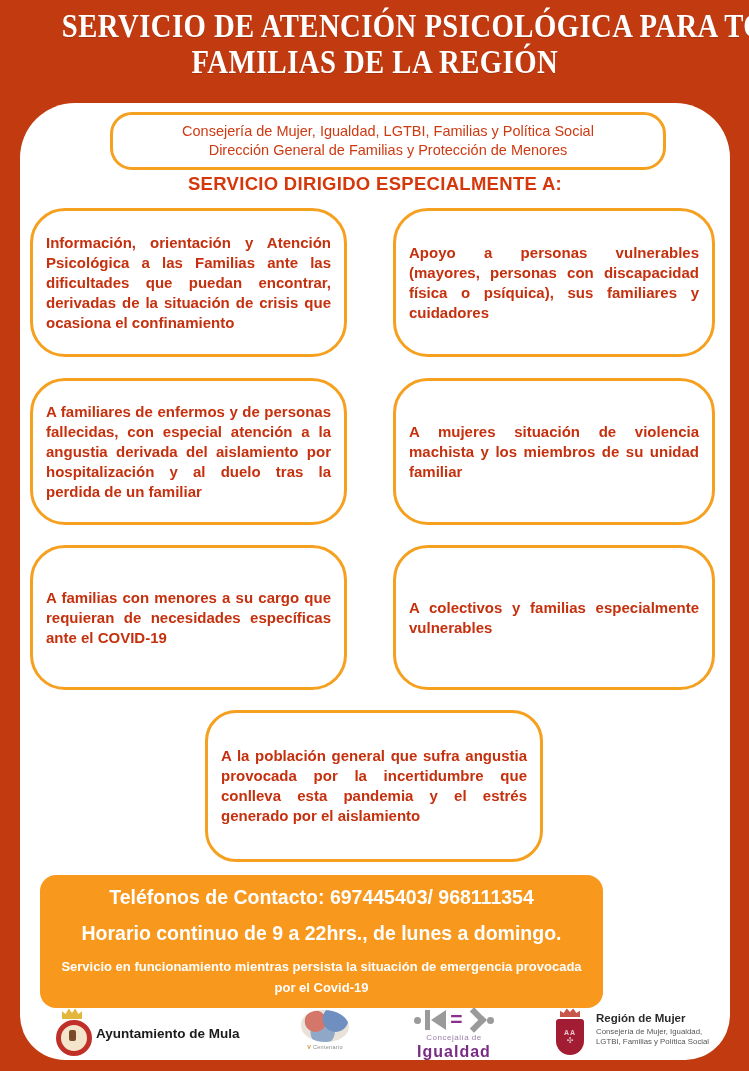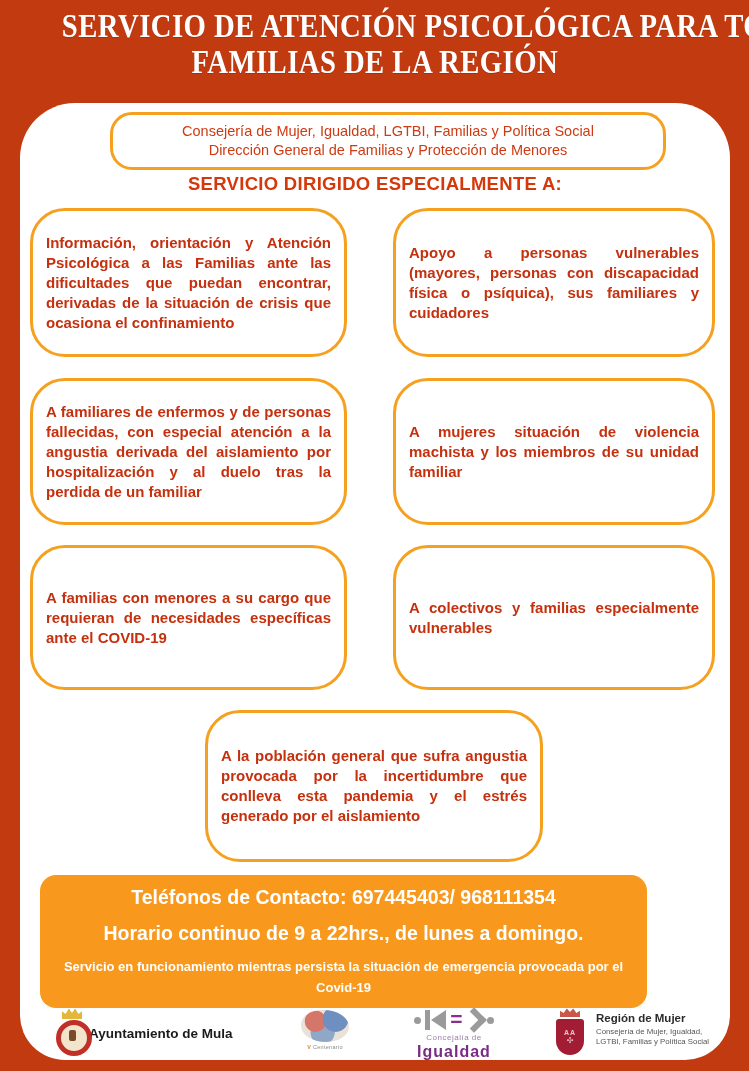--- a/index.html
+++ b/index.html
@@ -68,7 +68,7 @@
   .card4{left:373px;top:275px;width:322px;height:147px;}
   .card5{left:10px;top:442px;width:317px;height:145px;}
   .card6{left:373px;top:442px;width:322px;height:145px;}
-  .card7{left:185px;top:607px;width:338px;height:152px;}
+  .card7{left:185px;top:607px;width:338px;height:152px;border-radius:31px;}
 
   
   .contact-box{

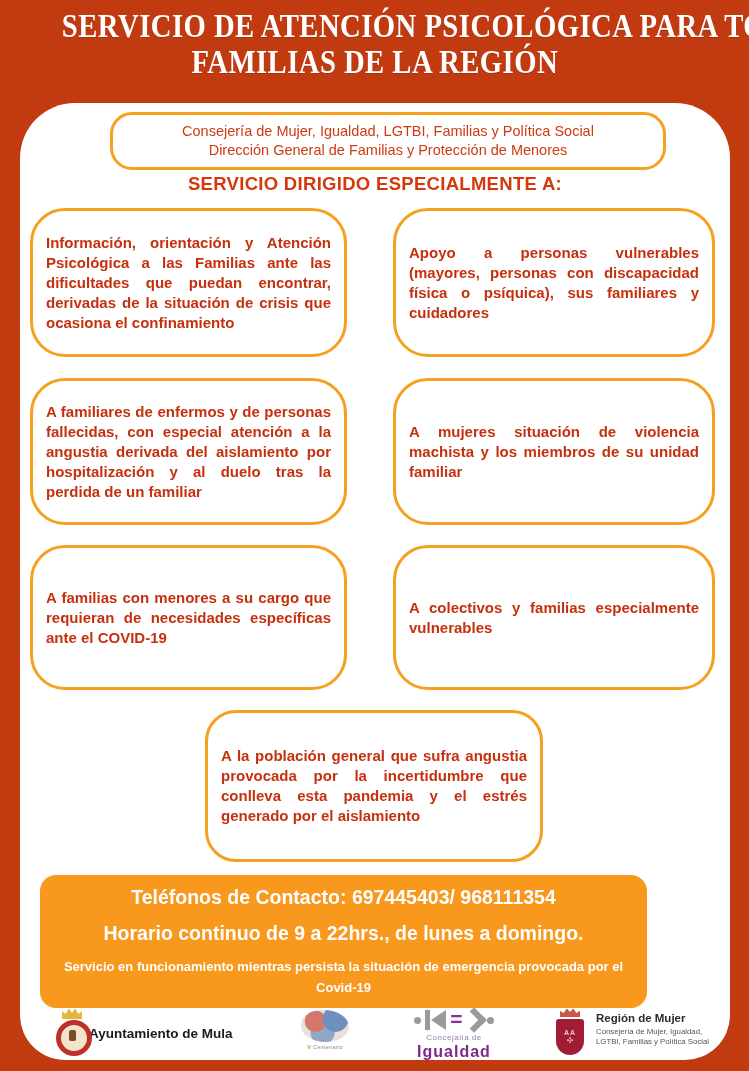--- a/index.html
+++ b/index.html
@@ -72,7 +72,7 @@
 
   
   .contact-box{
-    position:absolute;left:20px;top:772px;width:607px;height:133px;
+    position:absolute;left:20px;top:772px;width:563px;height:133px;
     background:#F8981D;border-radius:16px;
     color:#FFFFFF;text-align:center;font-weight:bold;
     display:flex;flex-direction:column;justify-content:center;

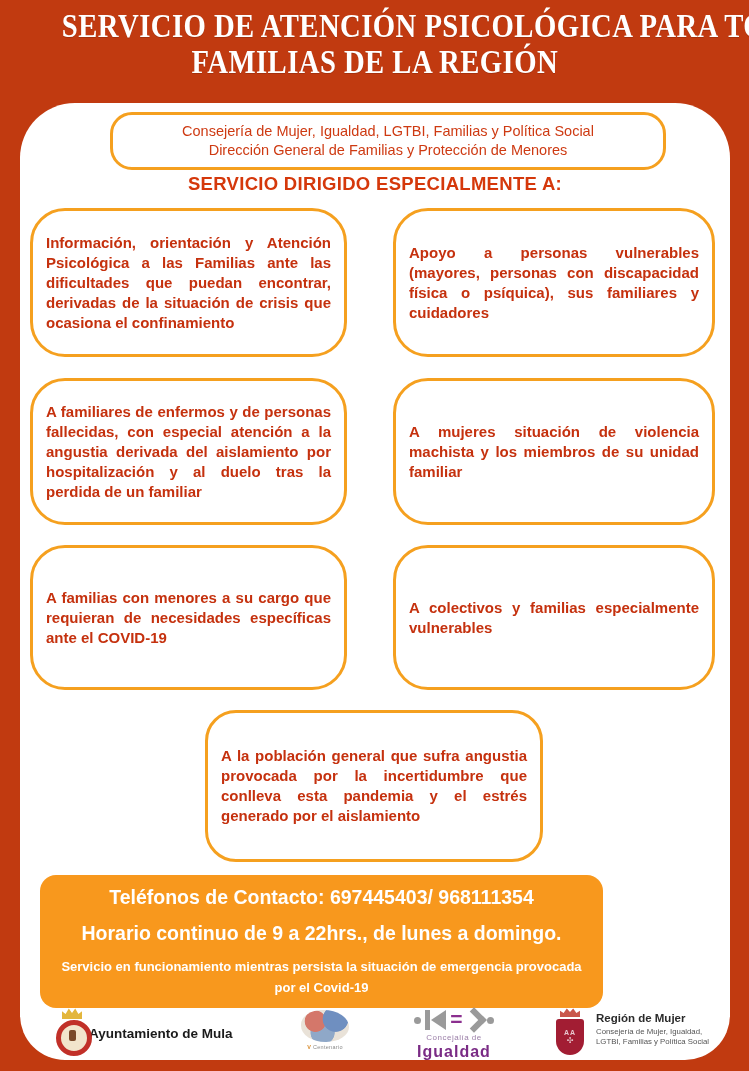--- a/index.html
+++ b/index.html
@@ -86,7 +86,7 @@
   .logos{position:absolute;left:0;top:905px;width:710px;height:52px;}
 
   
-  .logo-mula{position:absolute;left:35px;top:0;display:flex;align-items:center;}
+  .logo-mula{position:absolute;left:35px;top:0;display:flex;align-items:center;gap:7px;}
   .mula-crest{width:34px;height:50px;position:relative;}
   .mula-crown{
     position:absolute;left:7px;top:0;width:20px;height:11px;

